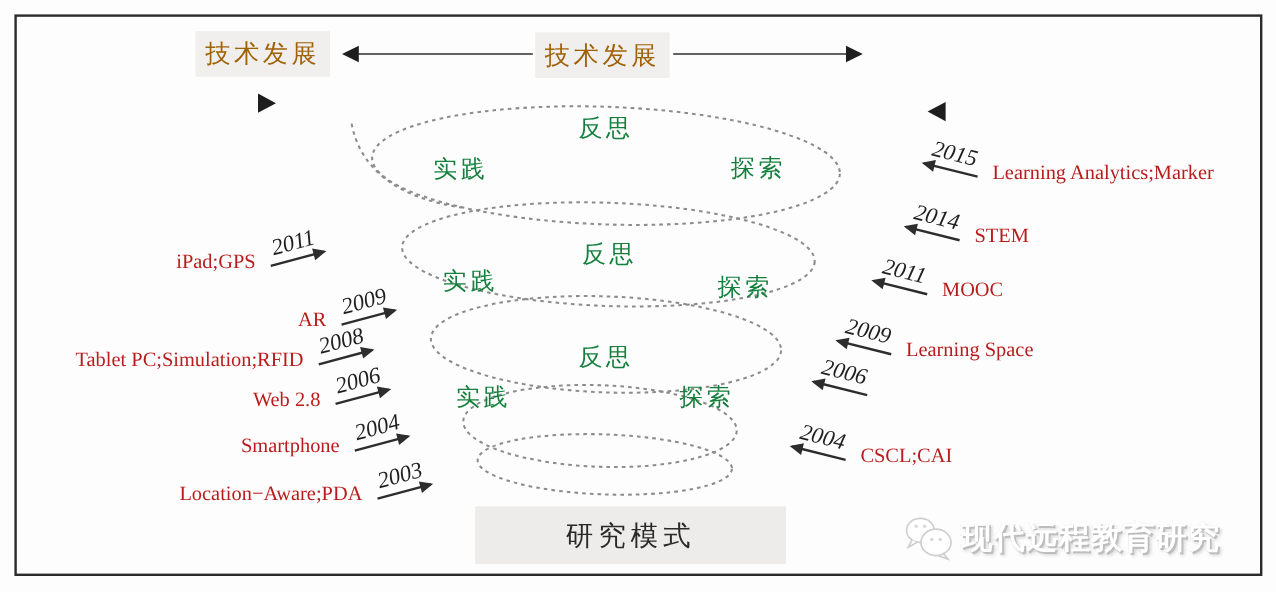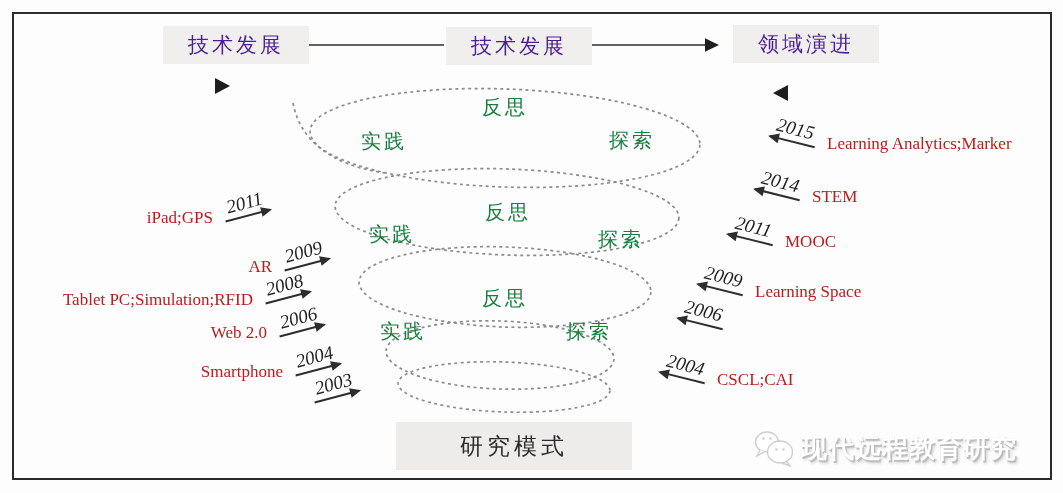--- a/index.html
+++ b/index.html
@@ -24,7 +24,7 @@
   
   .hdr-box{
     position:absolute;background:var(--label-bg);
-    font-size:21px;letter-spacing:3px;padding:5px 25px;white-space:nowrap;color:#4c1d95;
+    font-size:21px;letter-spacing:3px;padding:5px 8px;white-space:nowrap;color:#a16207;
   }
   .hdr-left{left:163px;top:26px;}
   .hdr-center{left:446px;top:27px;}

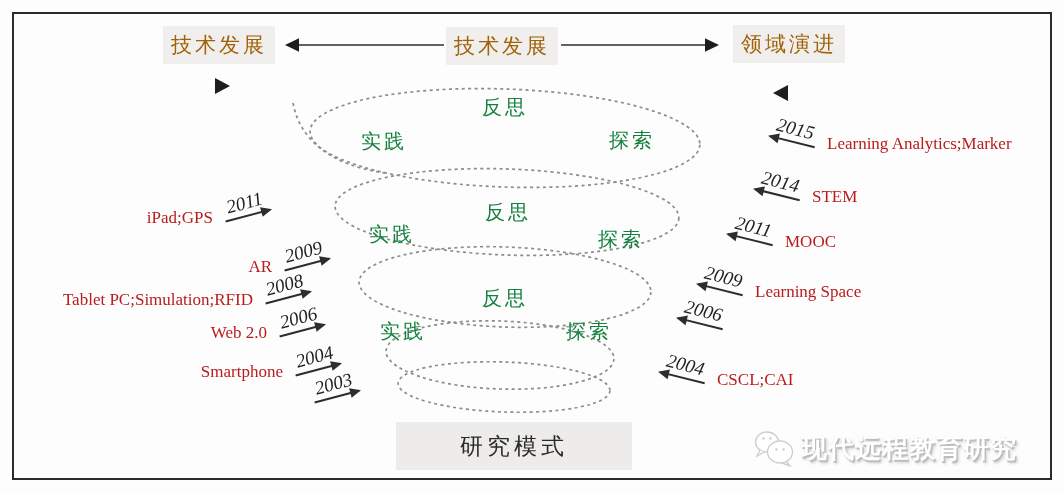--- a/index.html
+++ b/index.html
@@ -125,7 +125,6 @@
 
   <div class="hdr-box hdr-left">技术发展</div>
   <div class="hdr-box hdr-center">技术发展</div>
-  <div class="hdr-box hdr-right">领域演进</div>
 
   <div class="sp-layer">
 

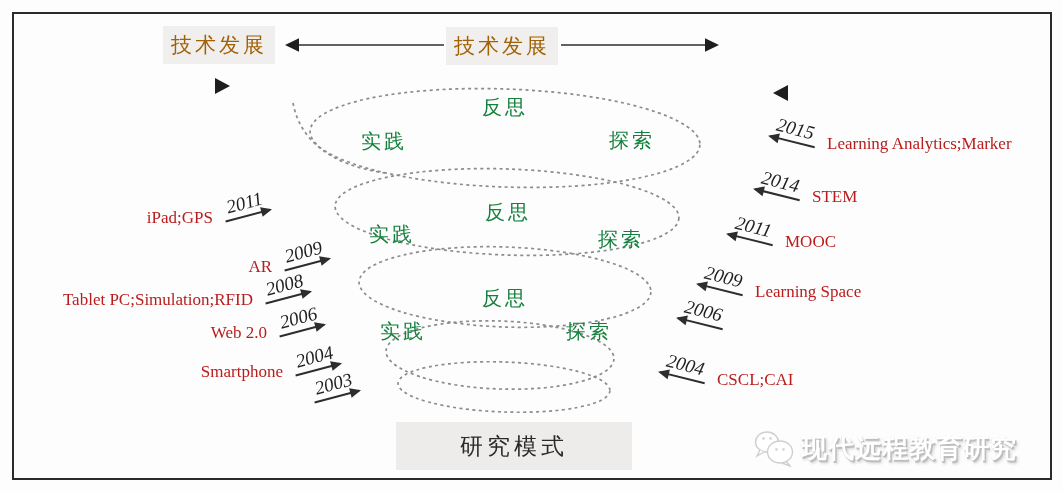--- a/index.html
+++ b/index.html
@@ -174,7 +174,7 @@
       </div>
 
       <div class="t-entry">
-        <span class="t-label">Web 2.0</span>
+        <span class="t-label">Web 2.8</span>
         <span class="year-arrow">
           <span class="t-year">2006</span>
           <span class="arrow arrow-right"></span>

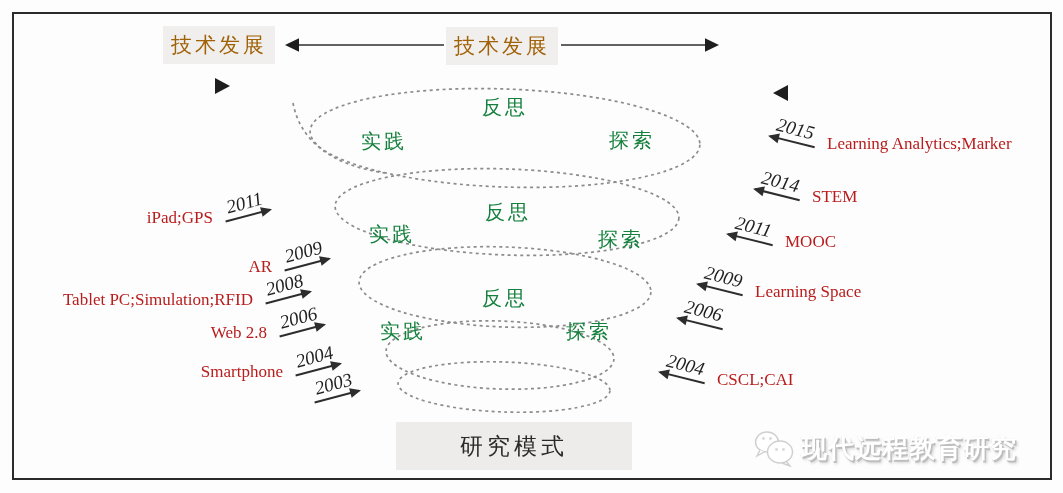--- a/index.html
+++ b/index.html
@@ -190,6 +190,7 @@
       </div>
 
       <div class="t-entry">
+        <span class="t-label">Location−Aware;PDA</span>
         <span class="year-arrow">
           <span class="t-year">2003</span>
           <span class="arrow arrow-right"></span>

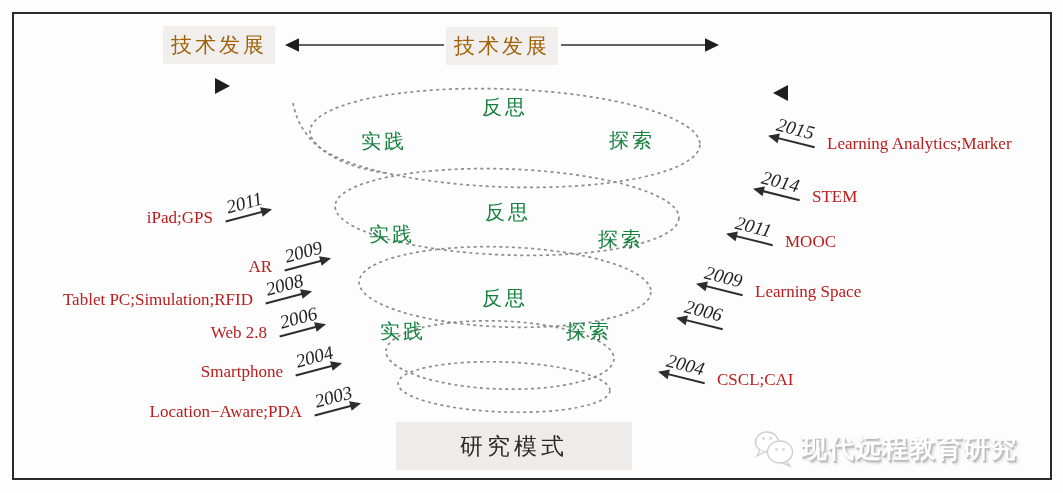--- a/index.html
+++ b/index.html
@@ -83,7 +83,7 @@
   .timeline-right .t-entry:nth-of-type(6){left:662px;top:367px;}
   
   .model-box{
-    position:absolute;left:396px;top:422px;width:236px;height:48px;
+    position:absolute;left:396px;top:422px;width:259px;height:48px;
     background:#edecea;display:flex;align-items:center;justify-content:center;
     font-size:23px;letter-spacing:4px;color:#2a2a2a;
   }

